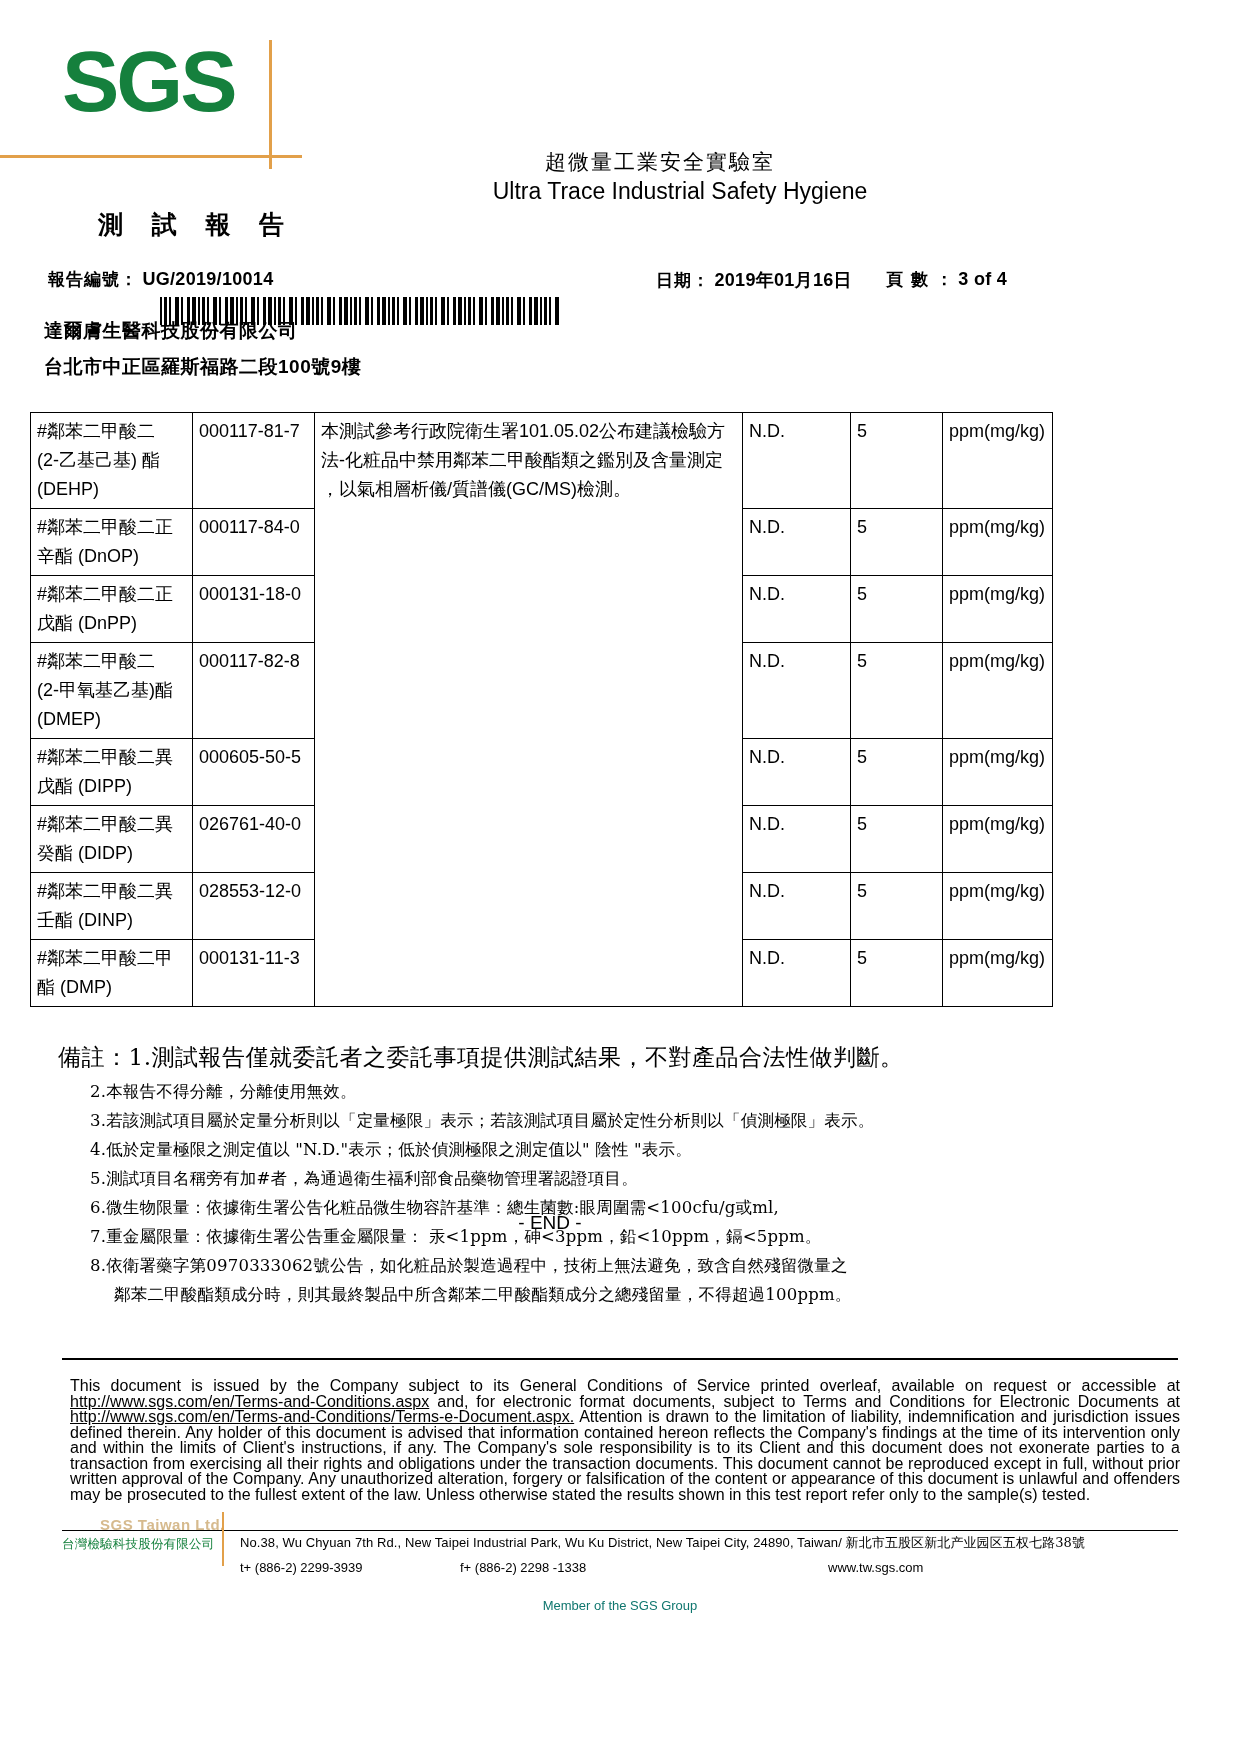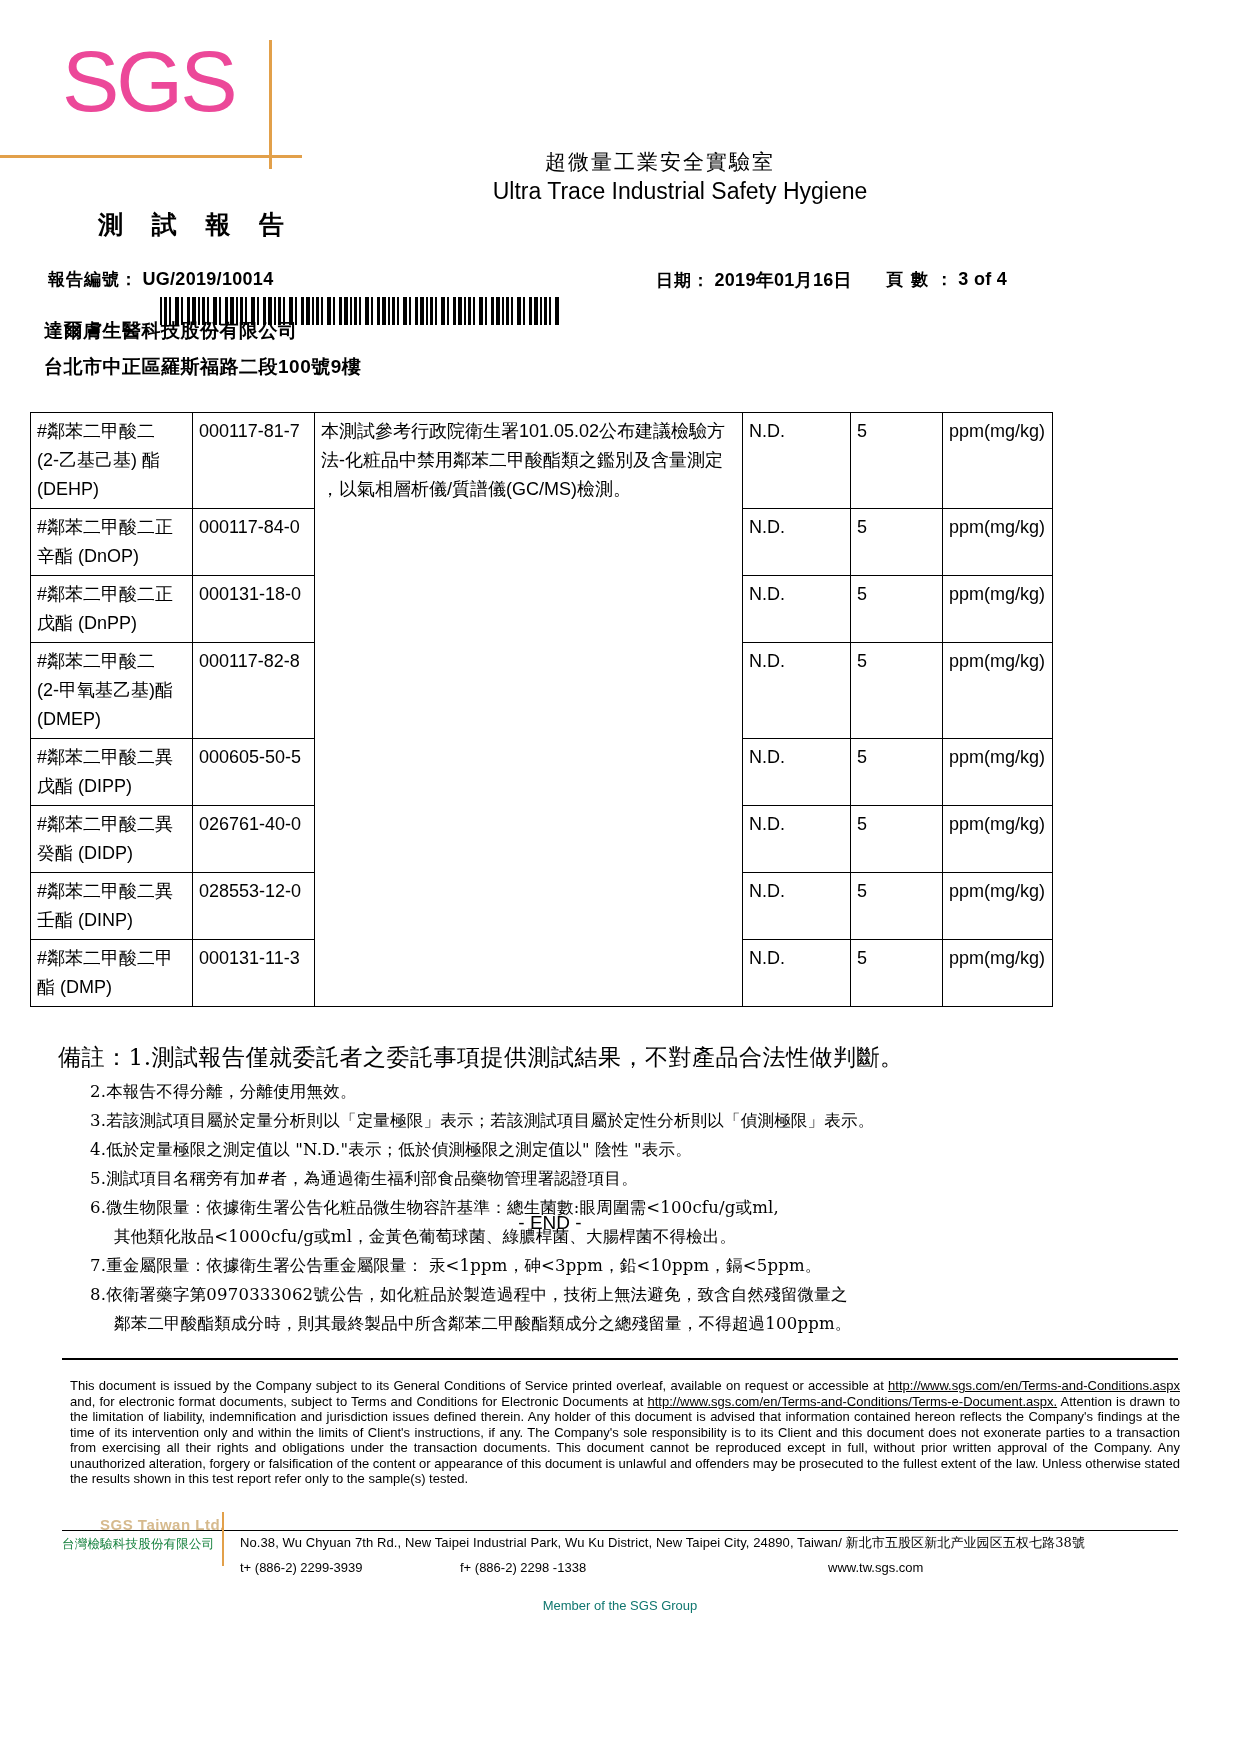--- a/index.html
+++ b/index.html
@@ -32,10 +32,10 @@
   }
   .logo-text {
     font-family: "Liberation Sans", sans-serif;
-    font-weight: normal;
+    font-weight: bold;
     font-size: 86px;
     letter-spacing: -3px;
-    color: #ec4899;
+    color: #15803d;
     line-height: 86px;
     position: absolute;
     left: 0;

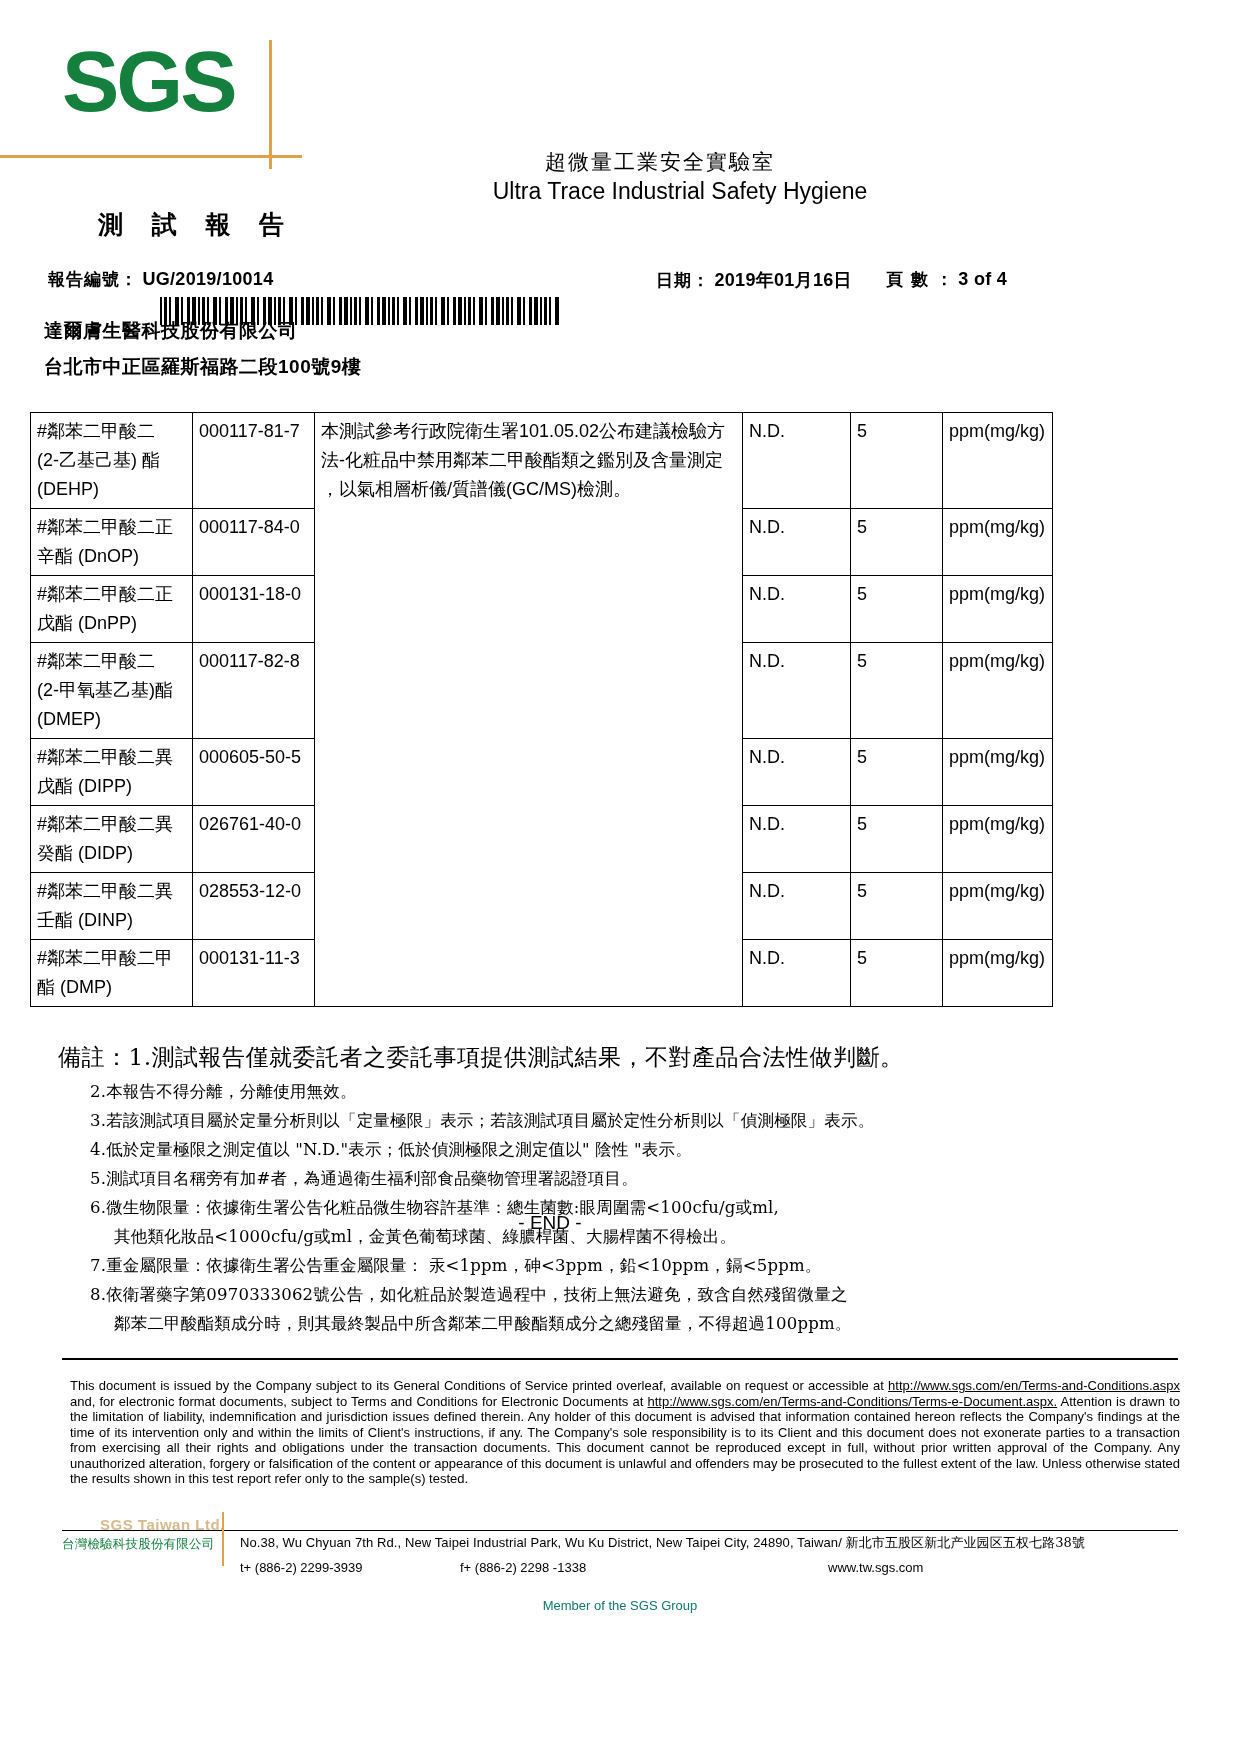--- a/index.html
+++ b/index.html
@@ -476,7 +476,6 @@
     <div class="note-line note-rest">4.低於定量極限之測定值以 "N.D."表示；低於偵測極限之測定值以" 陰性 "表示。</div>
     <div class="note-line note-rest">5.測試項目名稱旁有加#者，為通過衛生福利部食品藥物管理署認證項目。</div>
     <div class="note-line note-rest">6.微生物限量：依據衛生署公告化粧品微生物容許基準：總生菌數:眼周圍需&lt;100cfu/g或ml,</div>
-    <div class="note-line note-cont">其他類化妝品&lt;1000cfu/g或ml，金黃色葡萄球菌、綠膿桿菌、大腸桿菌不得檢出。</div>
     <div class="note-line note-rest">7.重金屬限量：依據衛生署公告重金屬限量： 汞&lt;1ppm，砷&lt;3ppm，鉛&lt;10ppm，鎘&lt;5ppm。</div>
     <div class="note-line note-rest">8.依衛署藥字第0970333062號公告，如化粧品於製造過程中，技術上無法避免，致含自然殘留微量之</div>
     <div class="note-line note-cont">鄰苯二甲酸酯類成分時，則其最終製品中所含鄰苯二甲酸酯類成分之總殘留量，不得超過100ppm。</div>

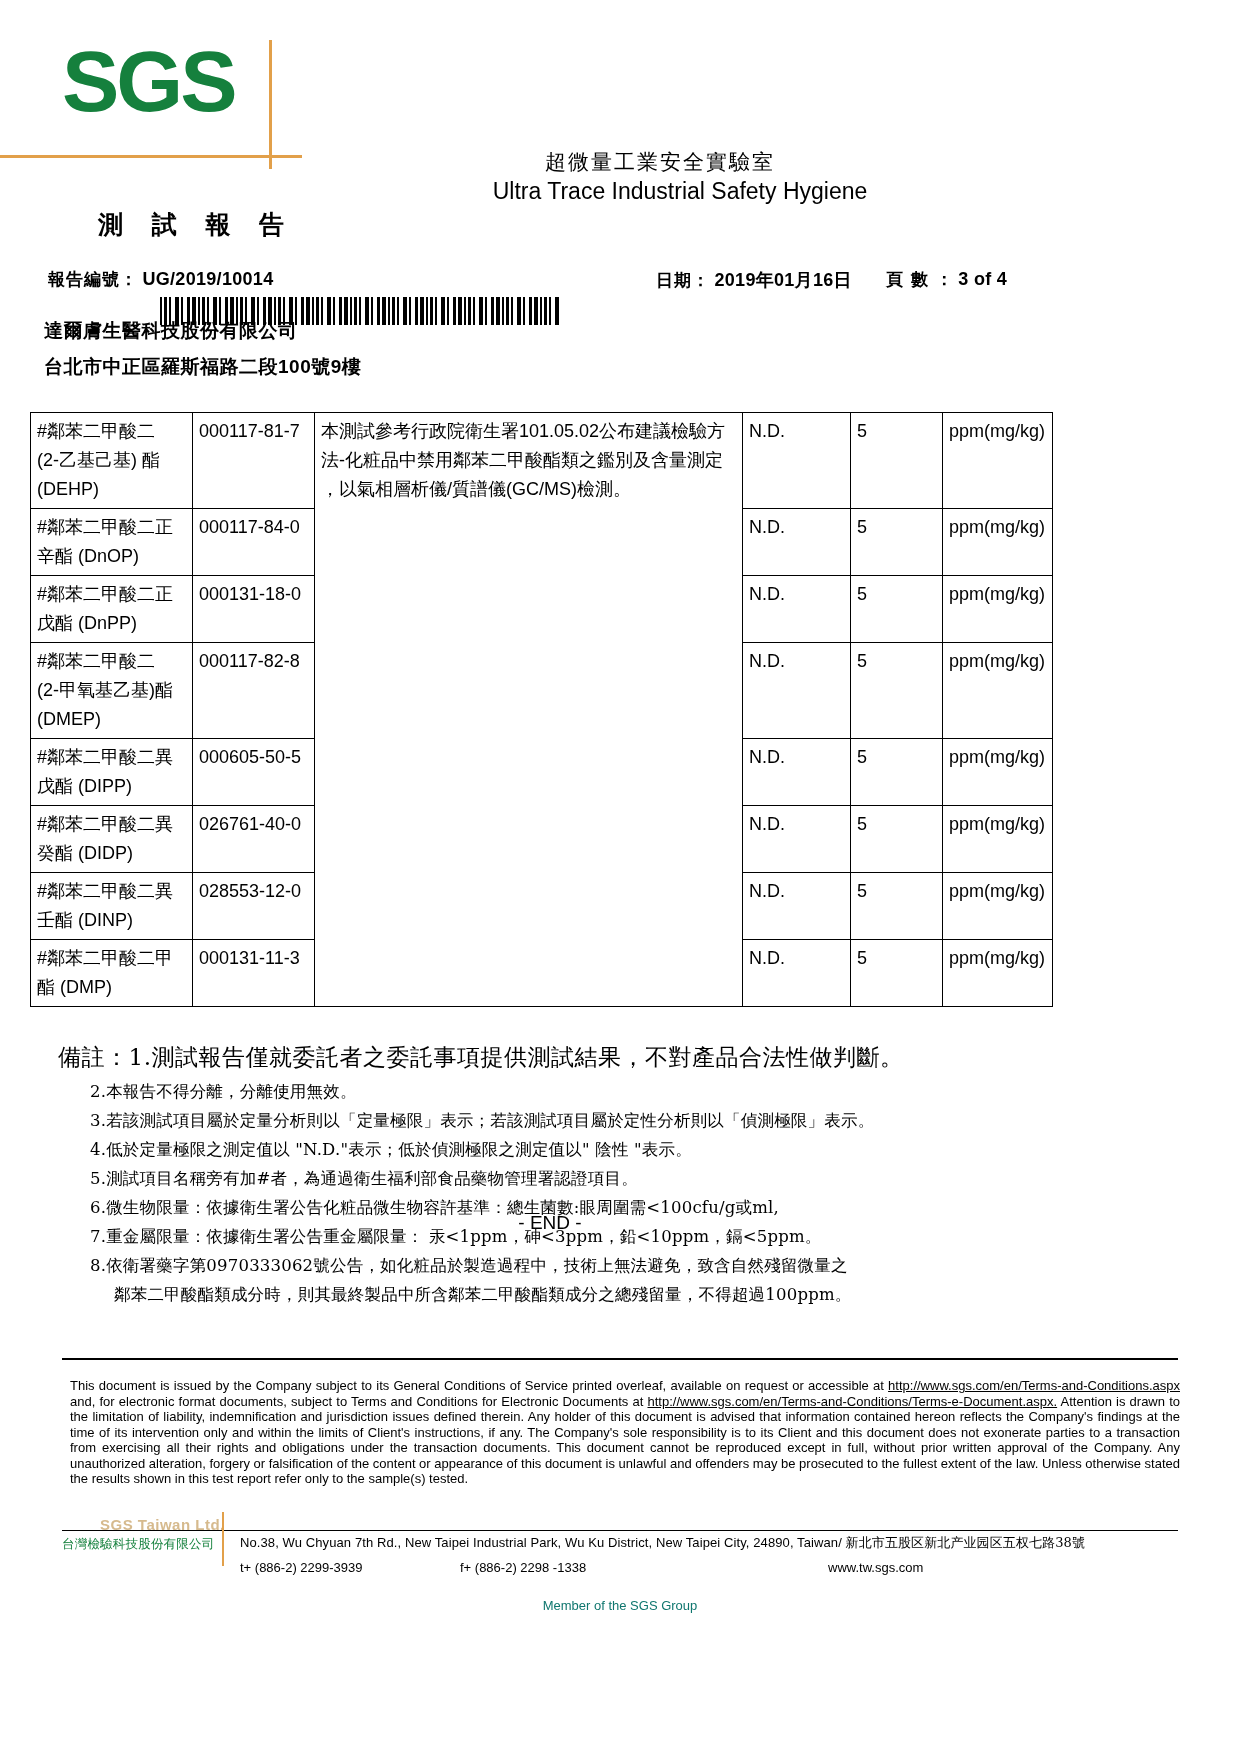--- a/index.html
+++ b/index.html
@@ -248,7 +248,7 @@
     left: 70px;
     top: 1378px;
     width: 1110px;
-    font-size: 13px;
+    font-size: 16px;
     line-height: 15.5px;
     text-align: justify;
     color: #000;

